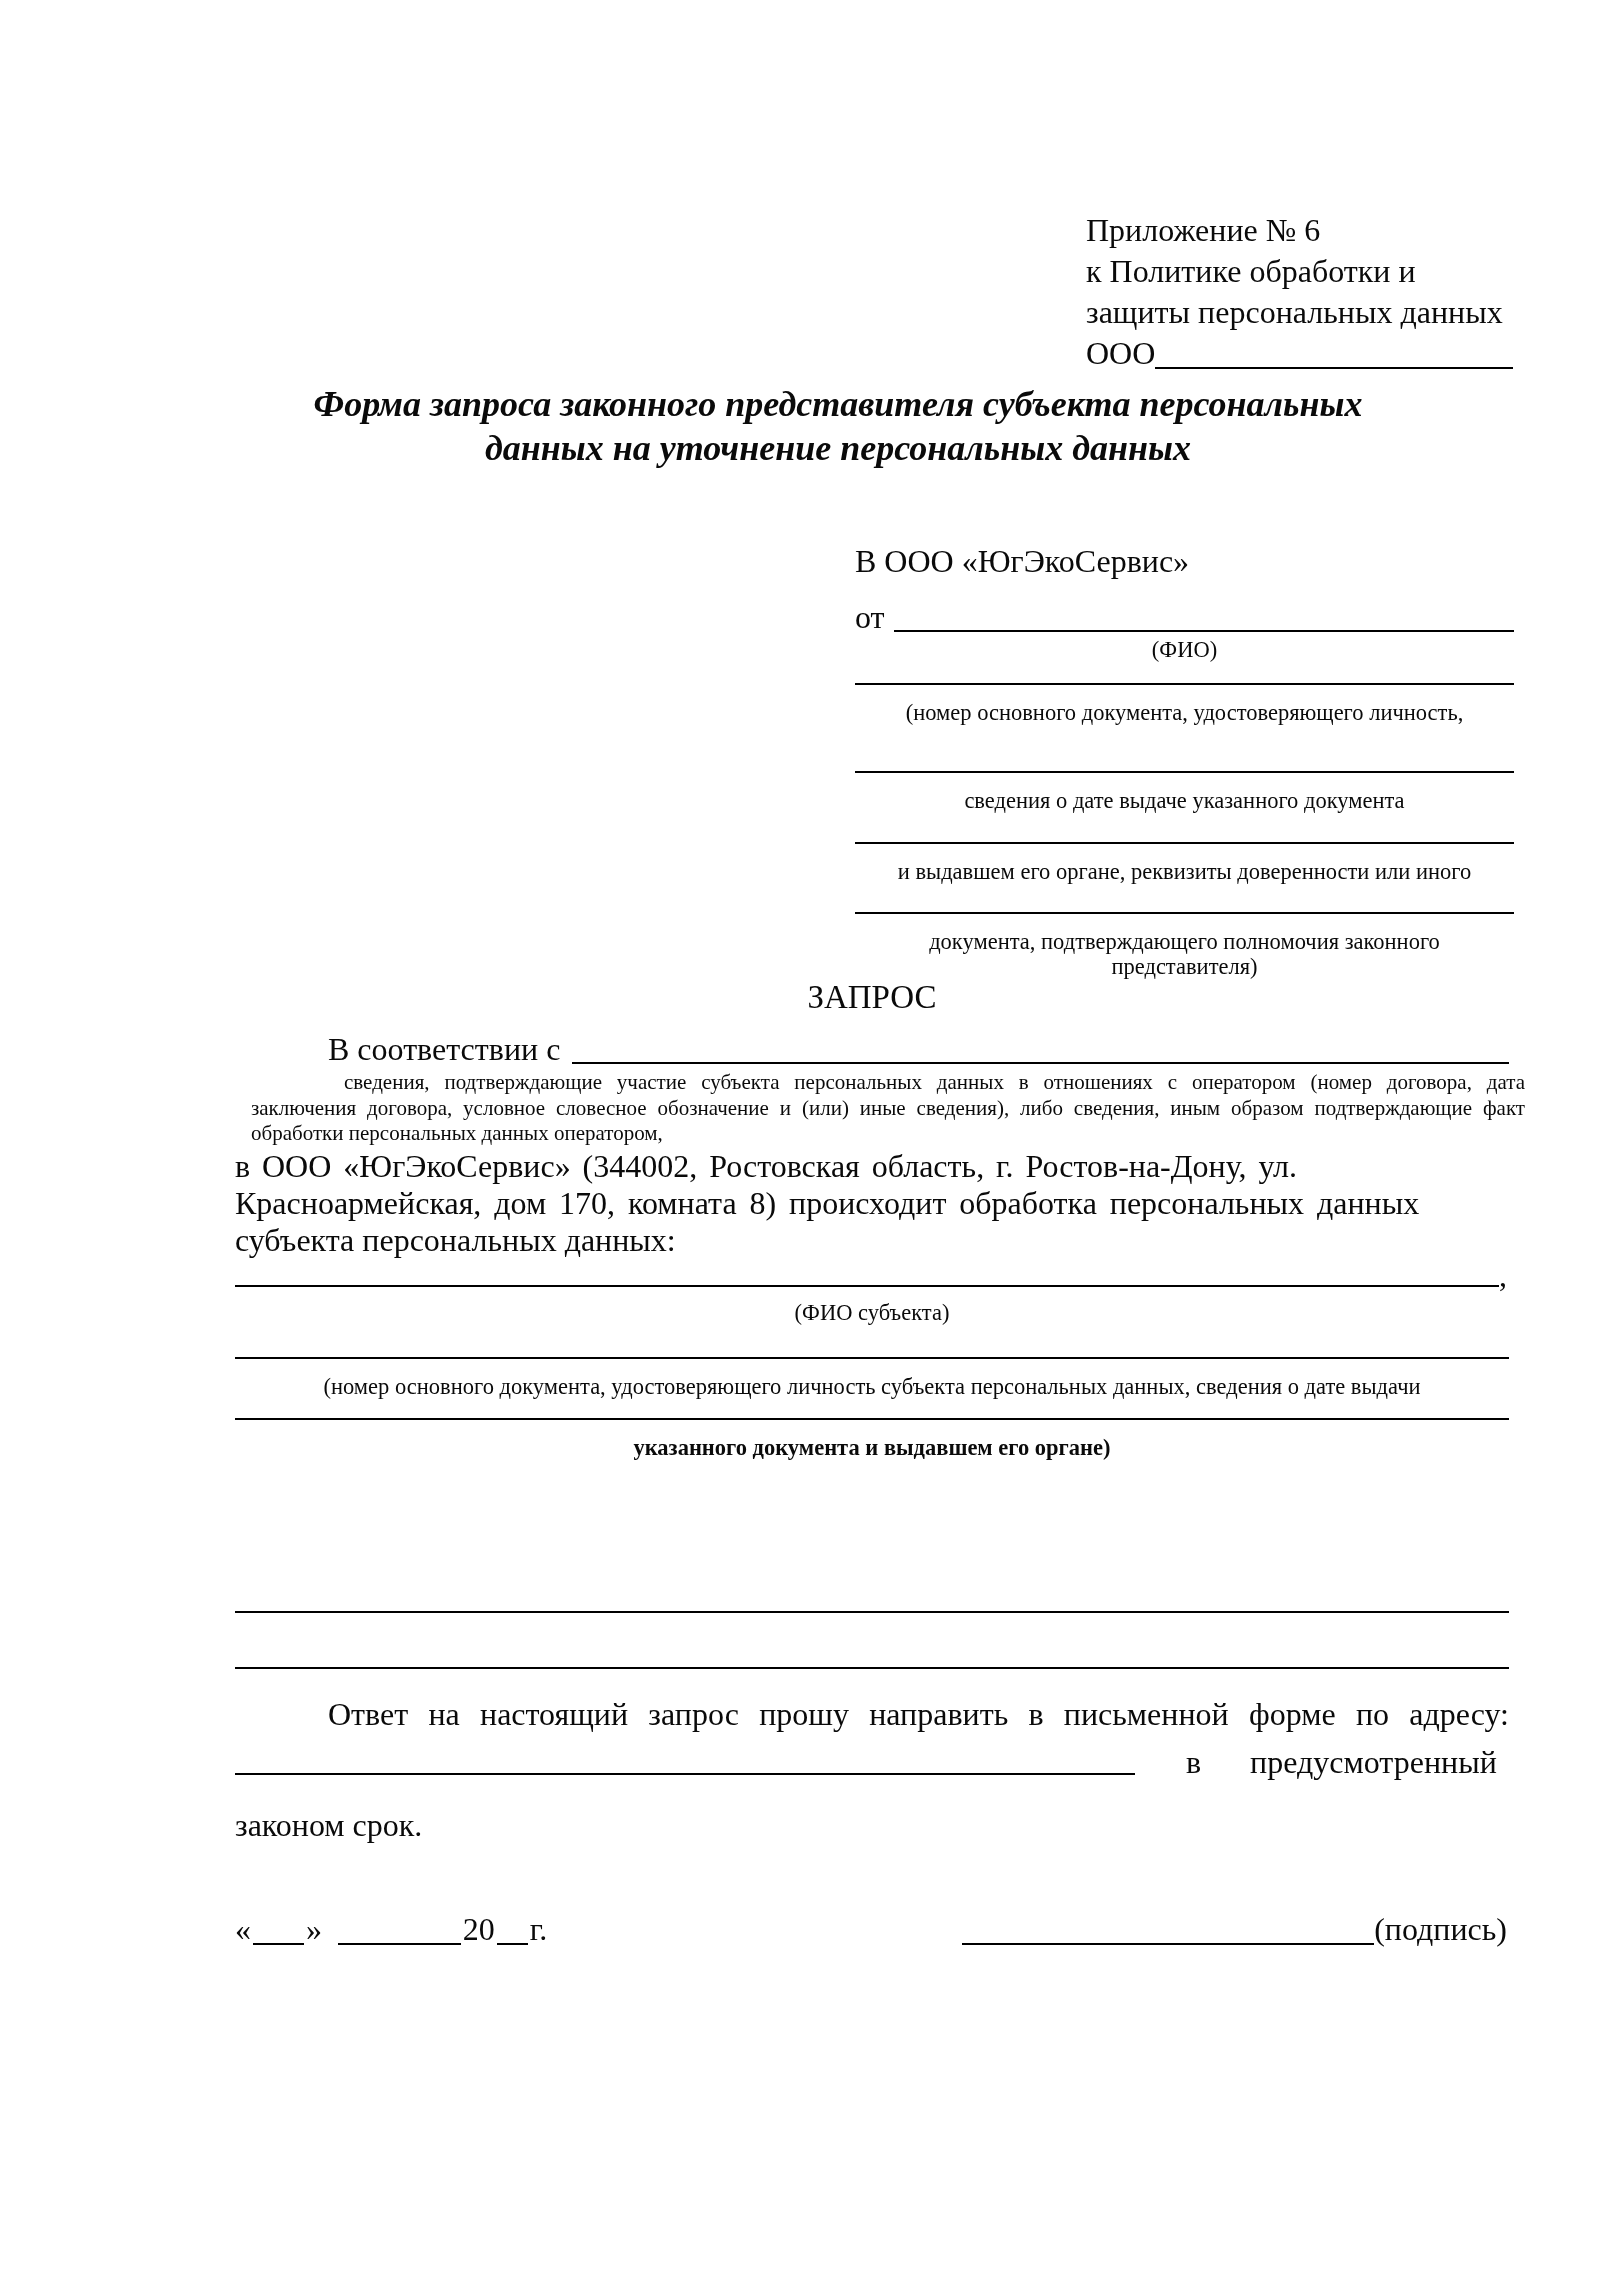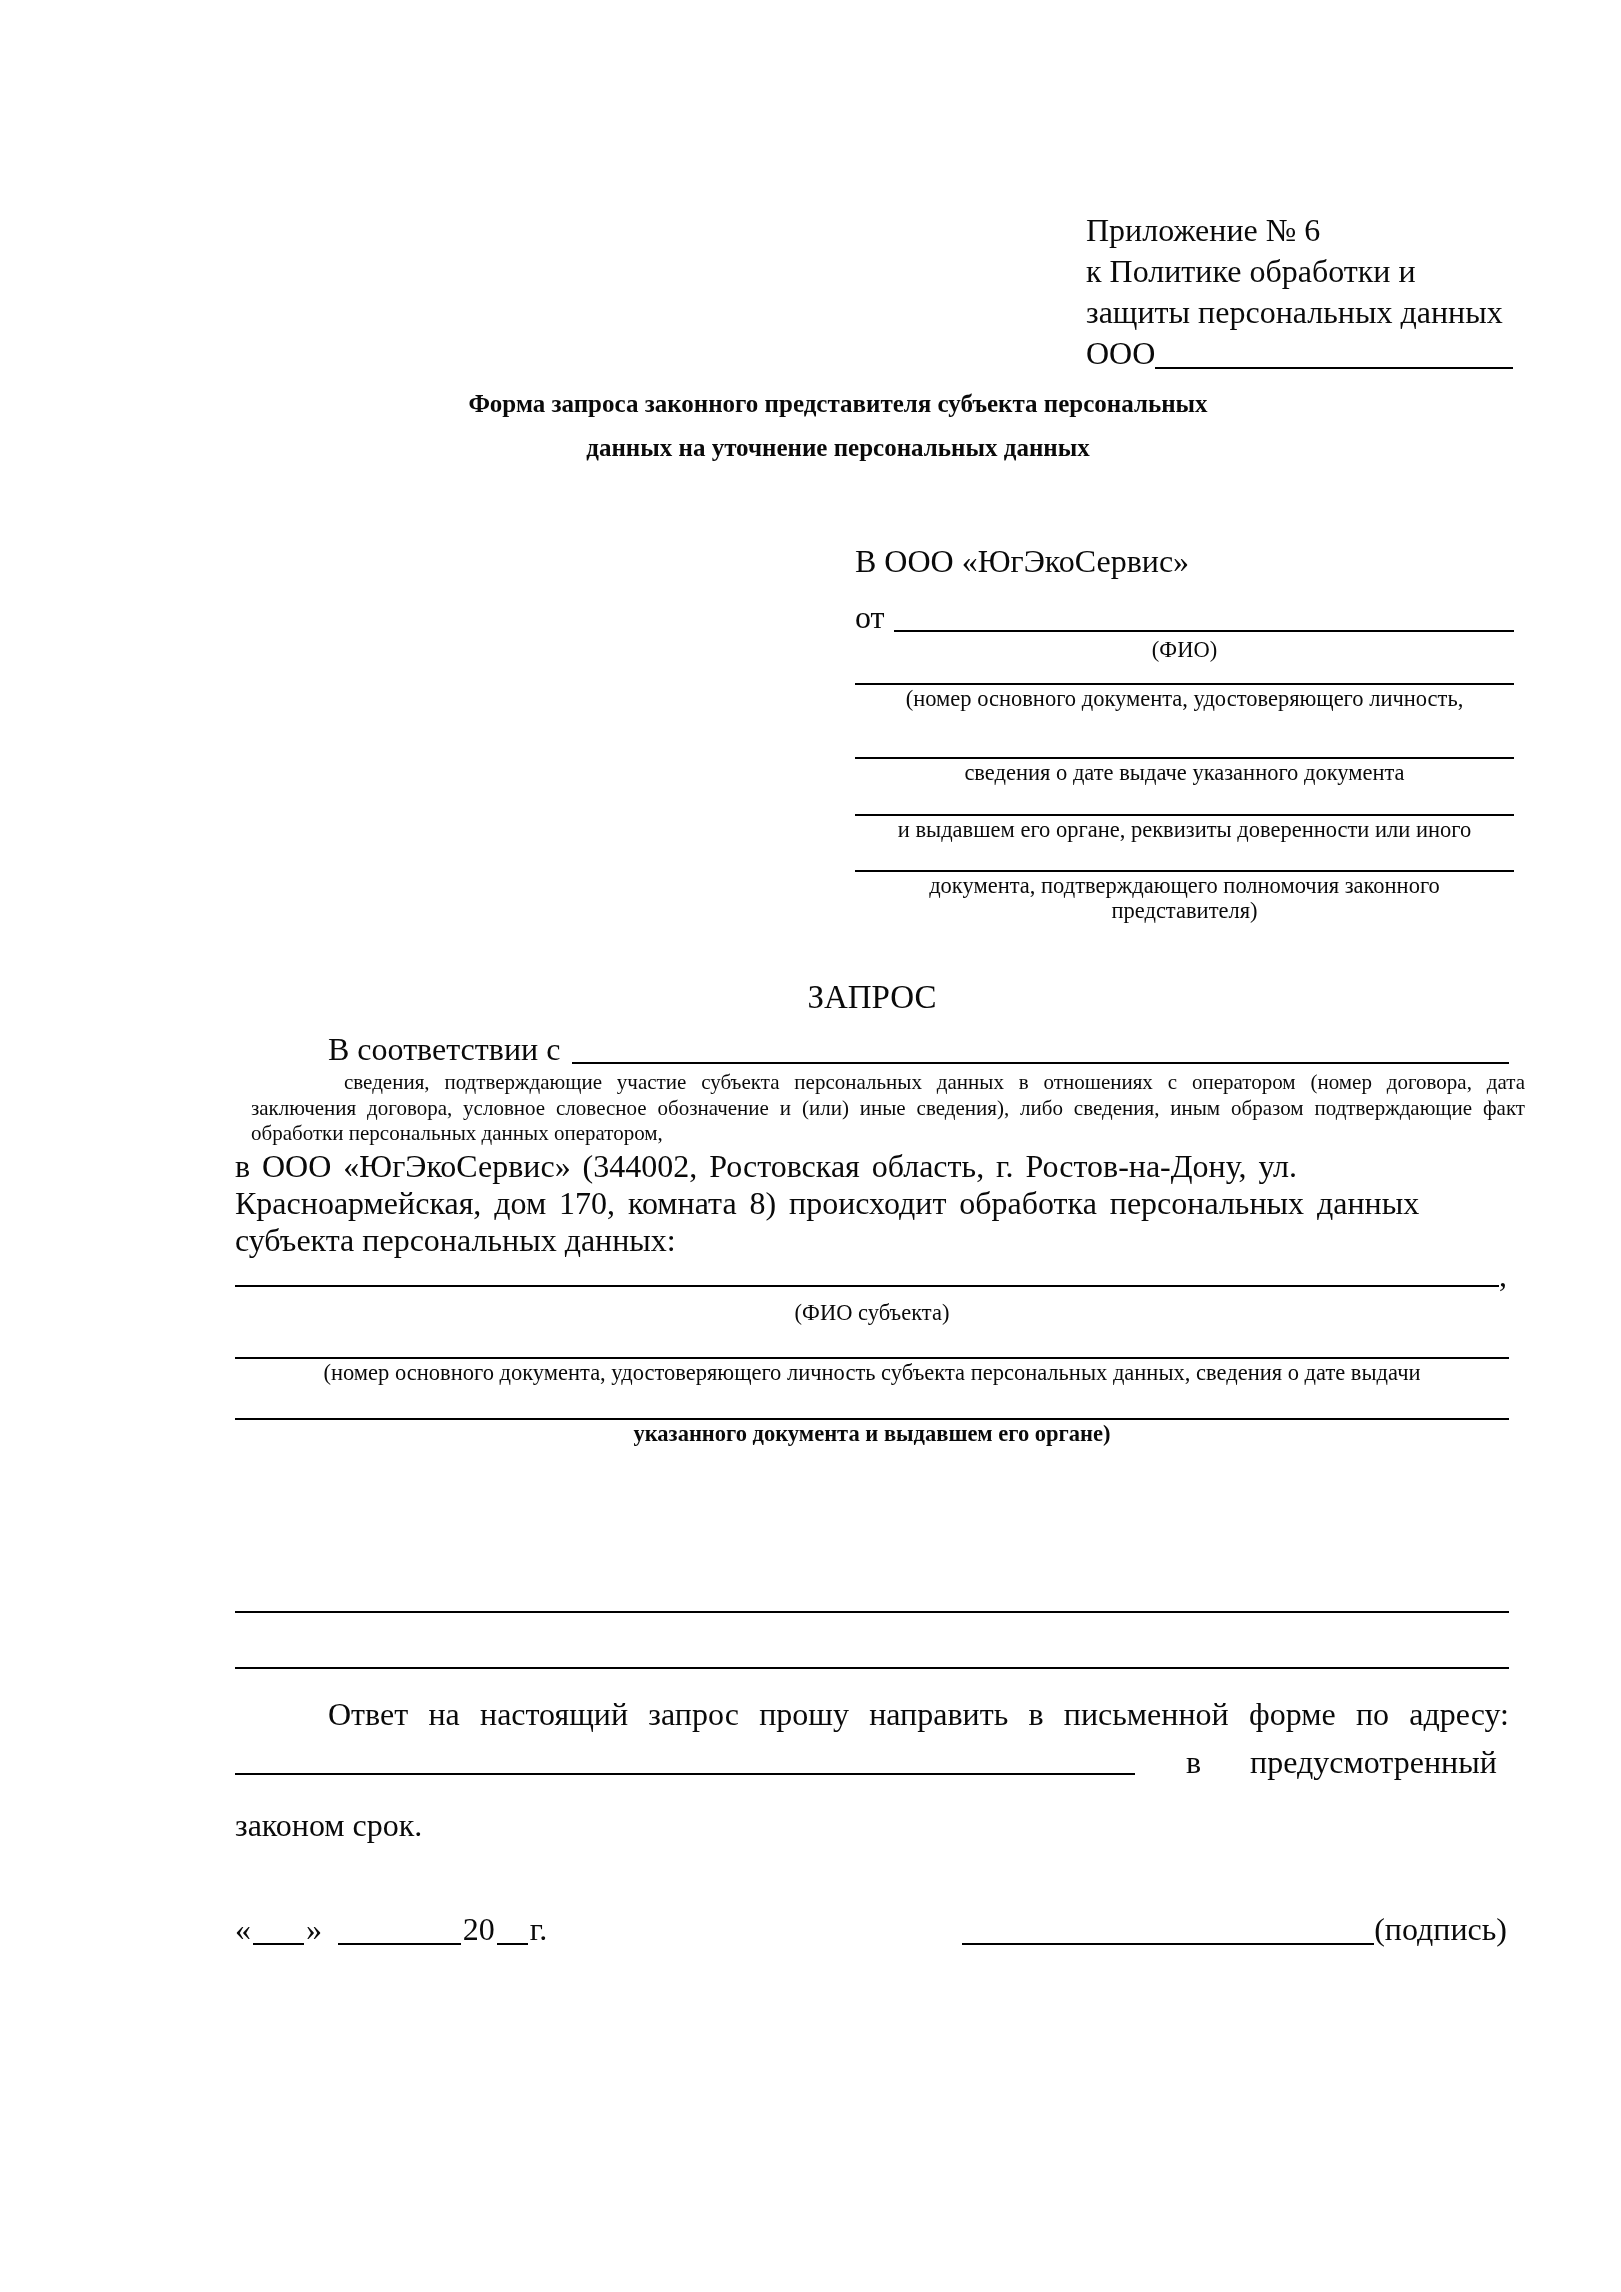--- a/index.html
+++ b/index.html
@@ -22,7 +22,7 @@
   .appendix .company-row{display:flex;align-items:baseline;}
   
   .title{top:382px;left:201px;width:1274px;text-align:center;
-         font-size:25px;line-height:44px;font-weight:bold;}
+         font-size:36px;line-height:44px;font-weight:bold;font-style:italic;}
   
   .addressee{top:541px;left:855px;width:659px;}
   .addr-to{font-size:32px;line-height:41px;}

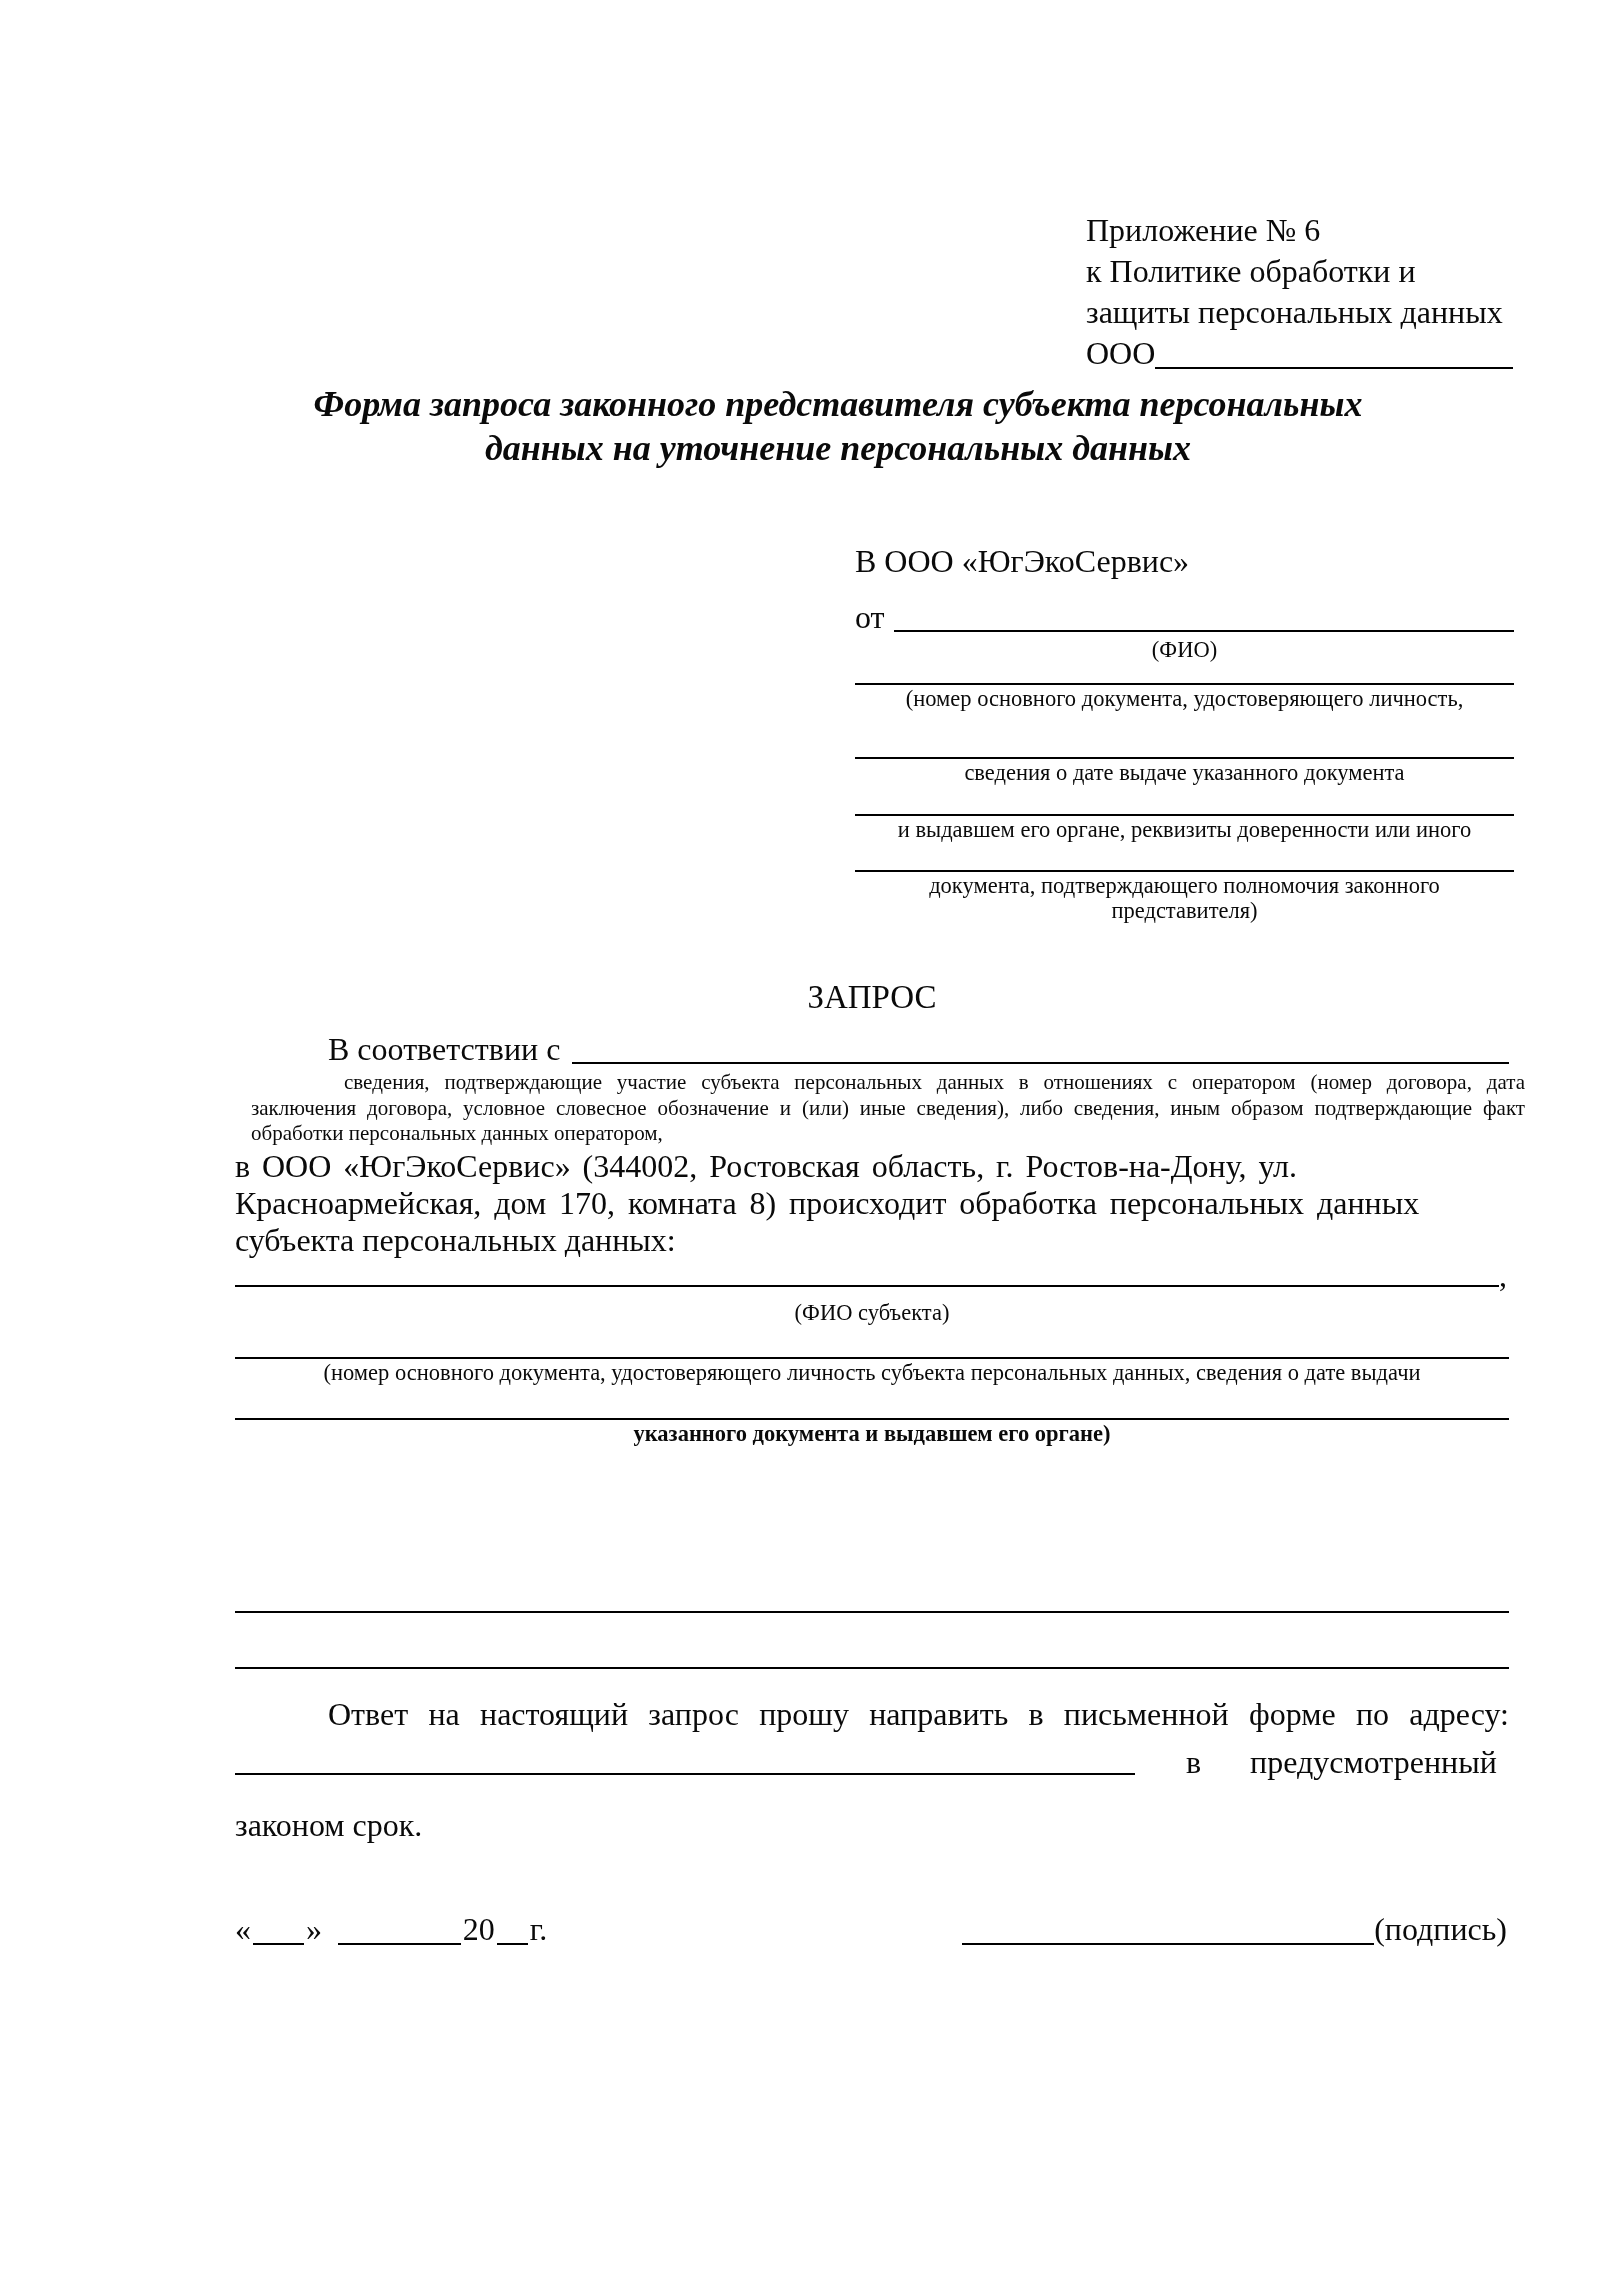--- a/index.html
+++ b/index.html
@@ -15,7 +15,7 @@
   .abs{position:absolute;}
   .u{display:inline-block;border-bottom:2px solid #000;height:7.8px;position:relative;top:4.9px;}
   .fill{flex:1;border-bottom:2px solid #000;margin-bottom:4.9px;}
-  .rule-field{border-top:2px solid #000;padding-top:1px;text-align:center;}
+  .rule-field{border-top:2px solid #000;padding-top:15px;text-align:center;}
   .jline{text-align:justify;text-align-last:justify;}
   
   .appendix{top:210px;left:1086px;width:429px;font-size:32px;line-height:41px;}

